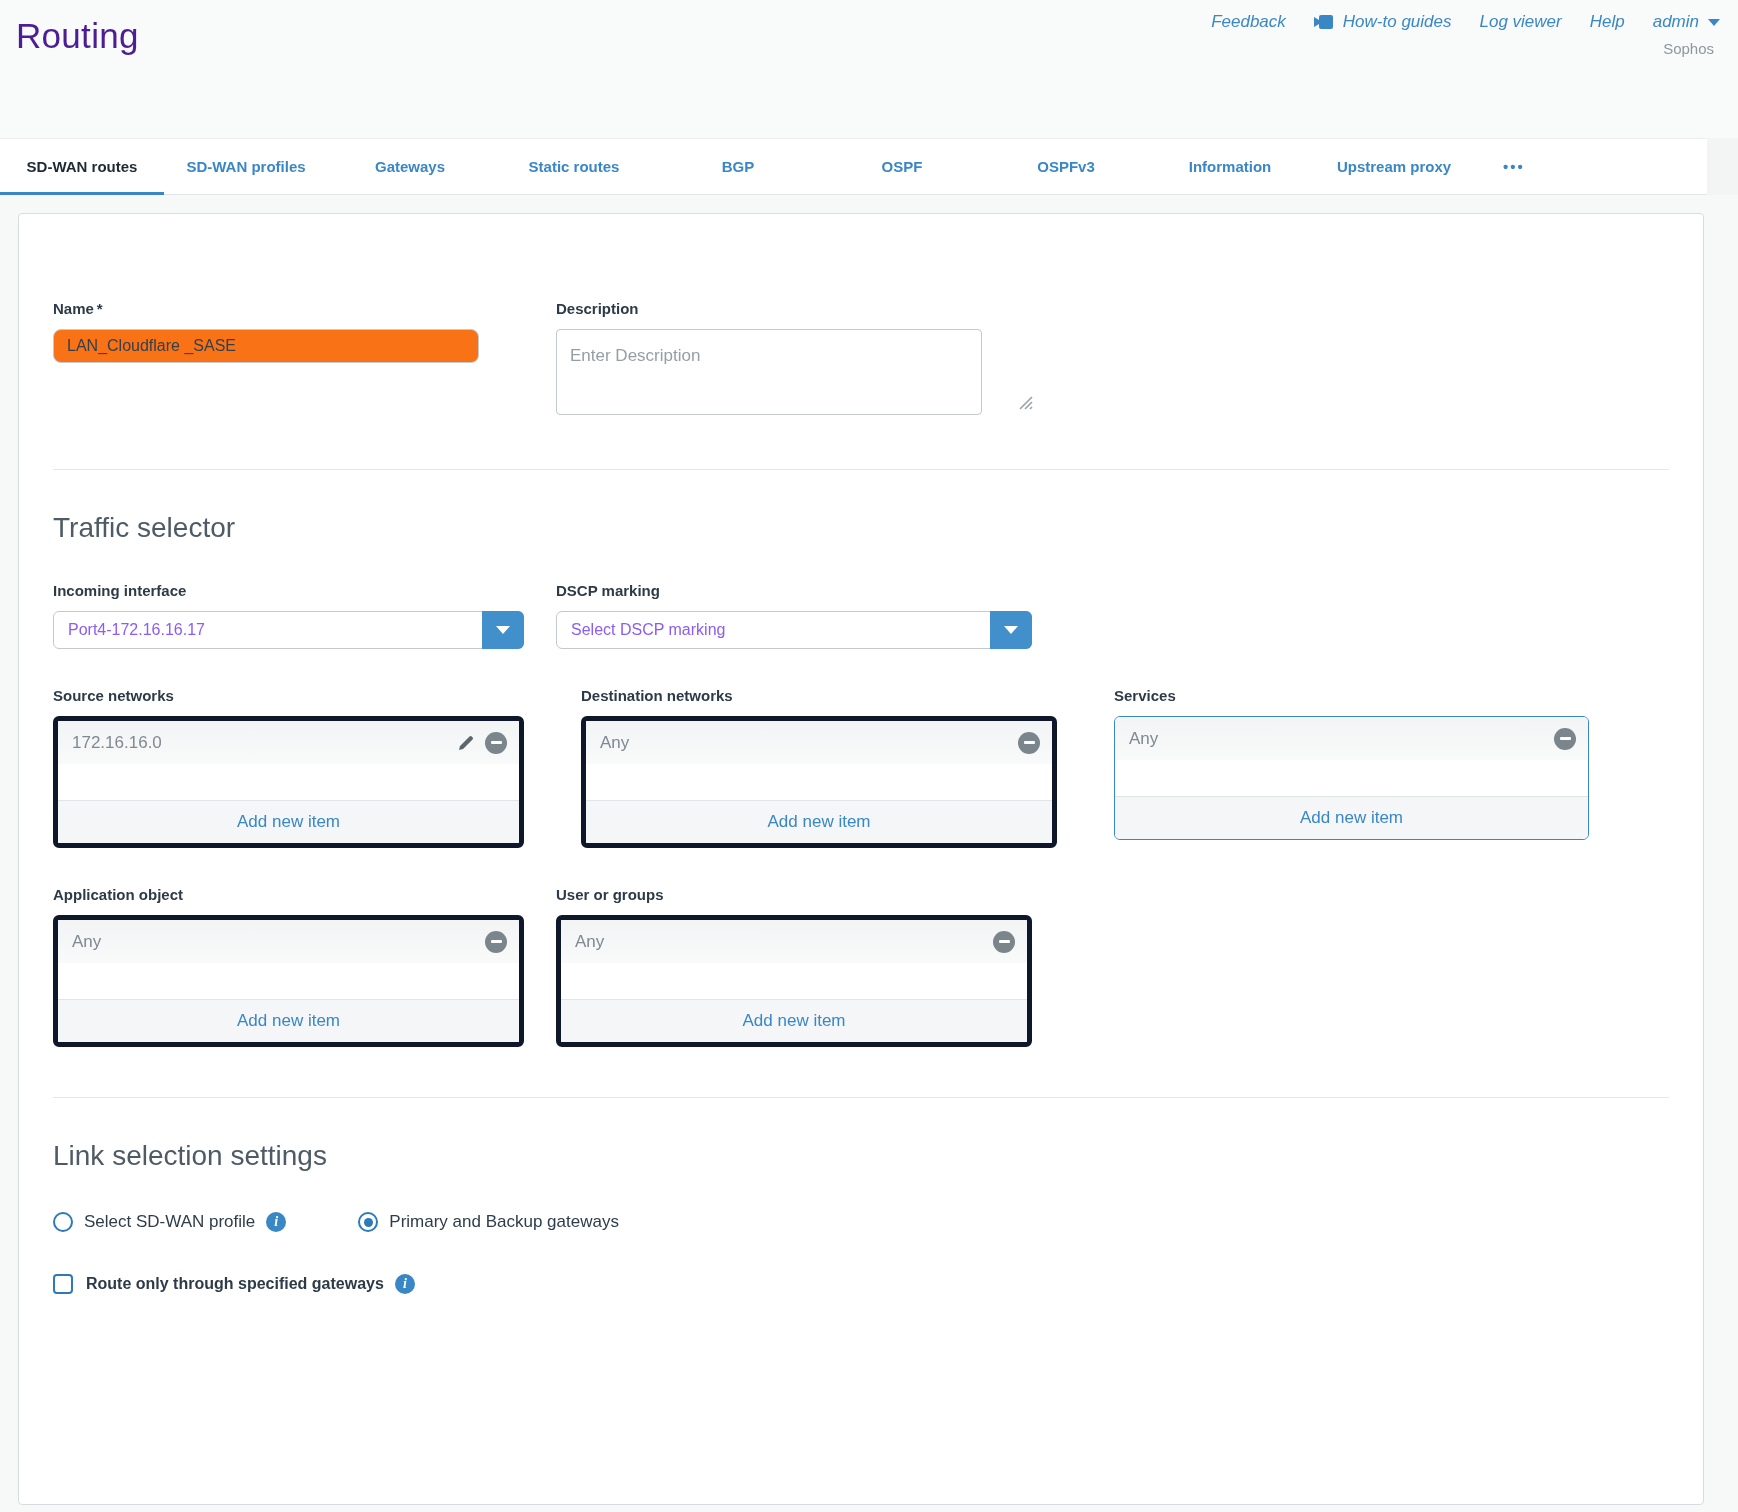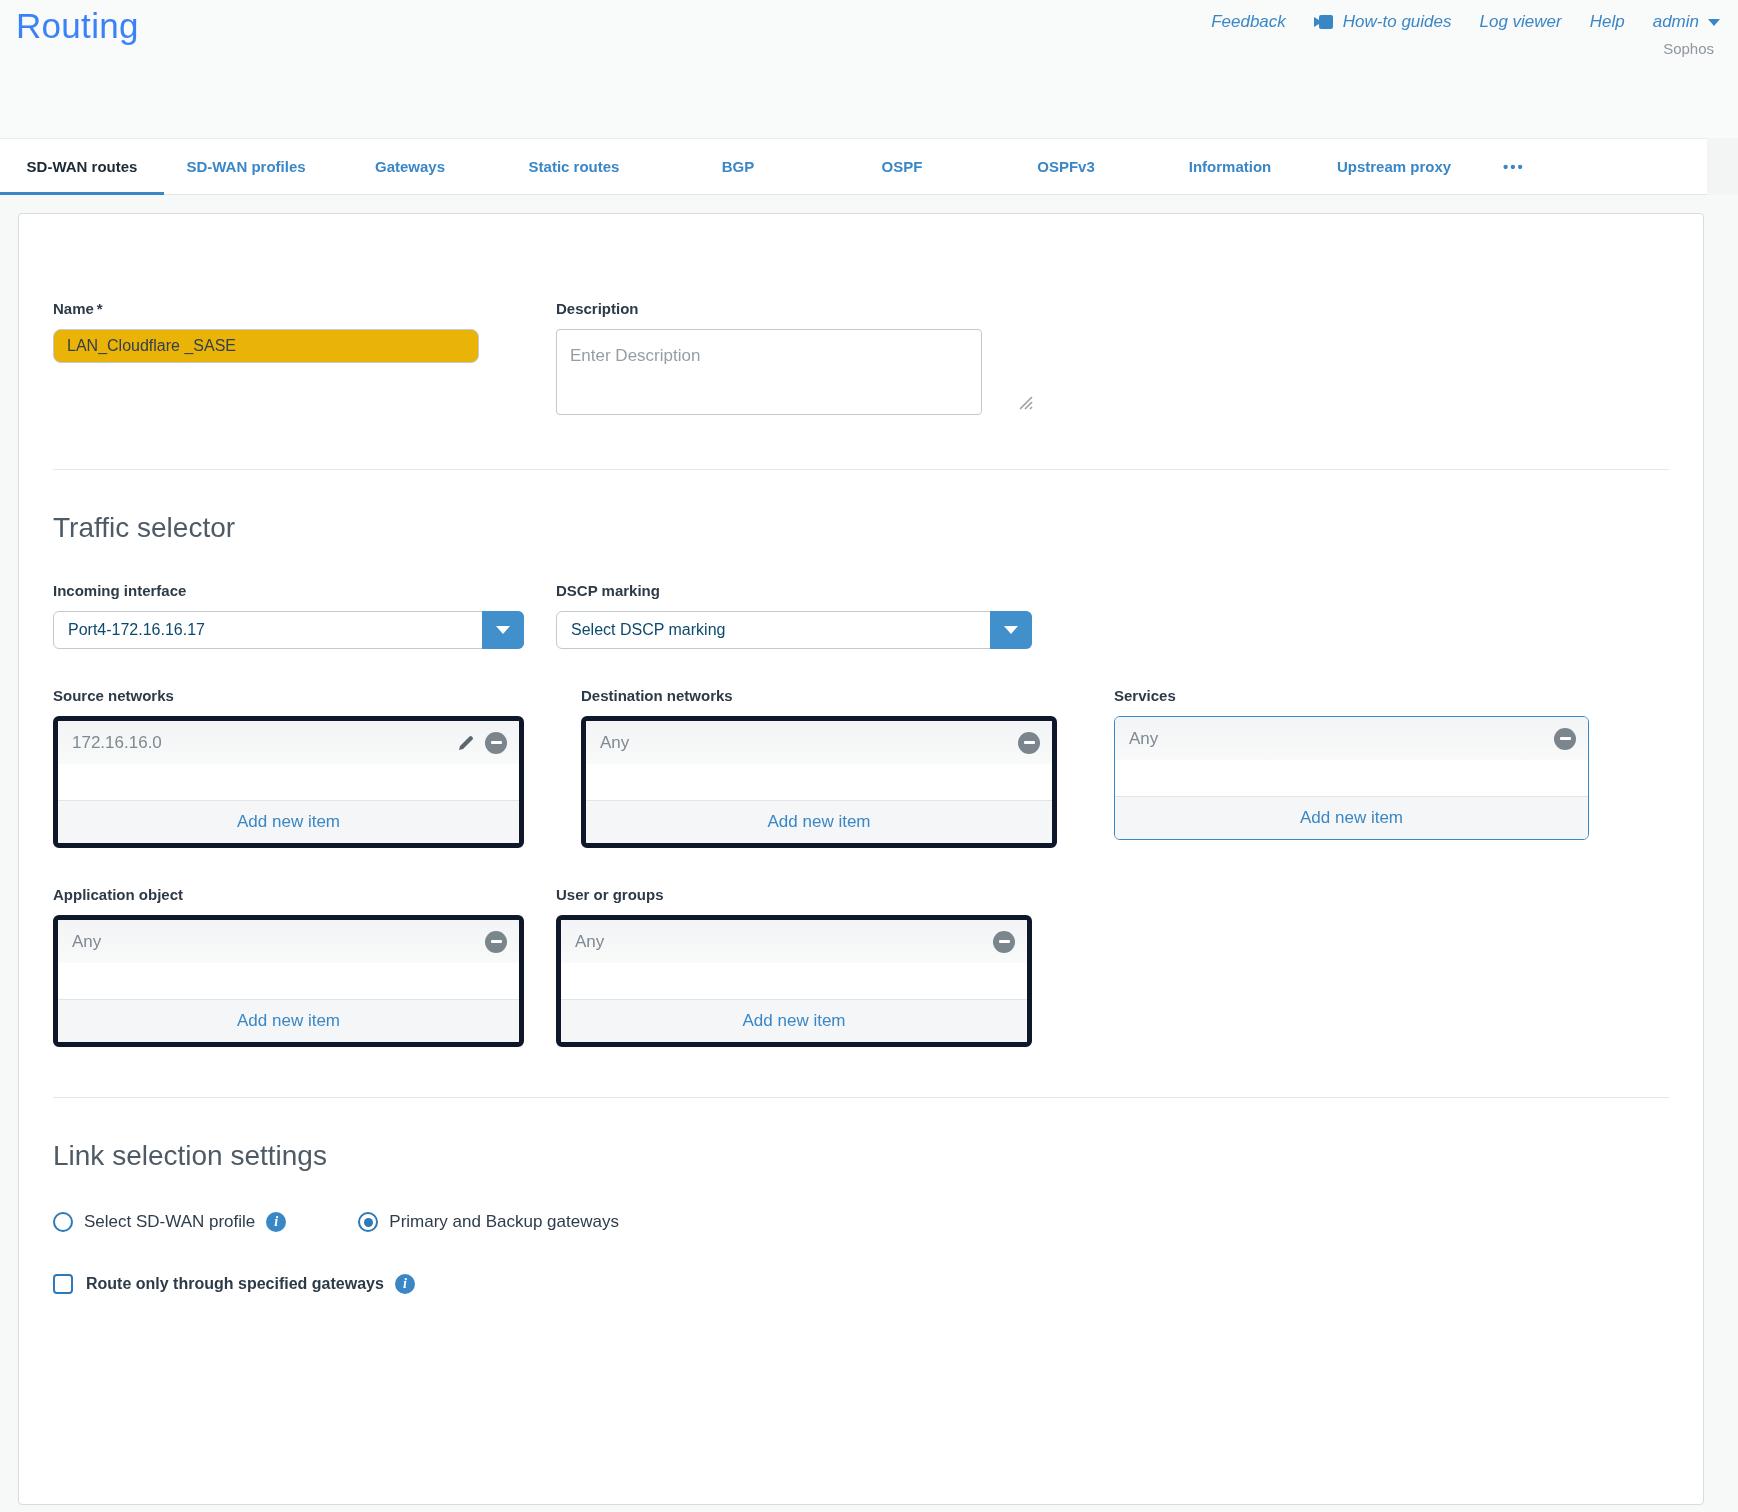--- a/index.html
+++ b/index.html
@@ -14,8 +14,8 @@
   
   .top-header { position:relative; height:138px; background:#f9fafa; }
   .page-title {
-    position:absolute; left:16px; top:6px;
-    font-size:35px; font-weight:300; color:#3b82f6; letter-spacing:.3px;
+    position:absolute; left:16px; top:16px;
+    font-size:35px; font-weight:300; color:#4c1d95; letter-spacing:.3px;
   }
   .header-links {
     position:absolute; top:12px; right:18px;

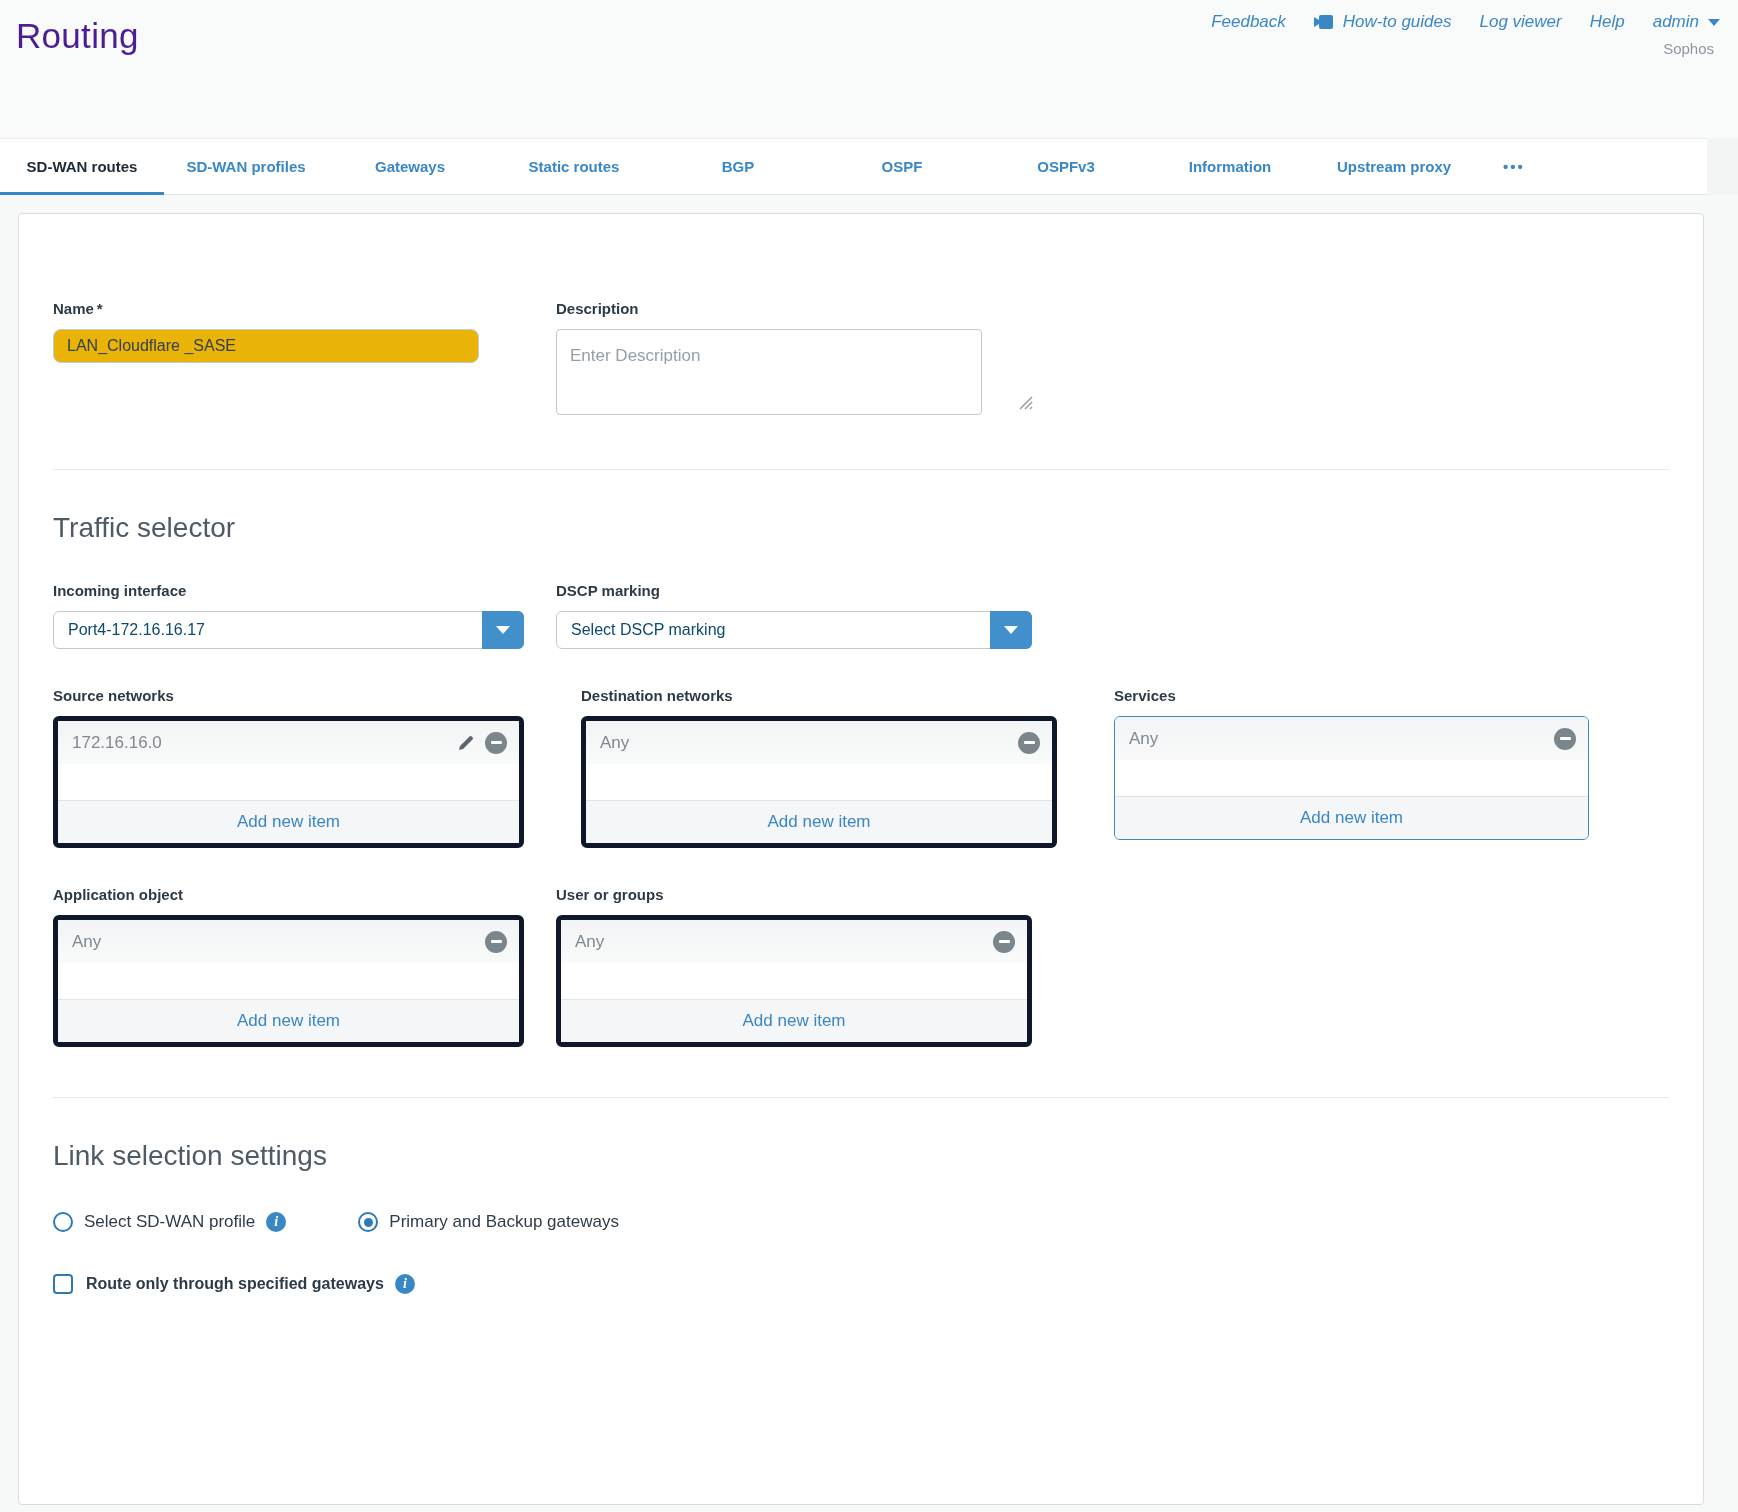--- a/index.html
+++ b/index.html
@@ -60,7 +60,7 @@
   .text-input {
     width:426px; height:34px; border:1px solid #c3c9cc; border-radius:8px;
     padding:8px 13px; font-size:16px; color:#33404c; font-family:"Liberation Sans",sans-serif;
-    background:#eab308; outline:none;
+    background:#f97316; outline:none;
   }
   .textarea-wrap { position:relative; width:482px; }
   .textarea {

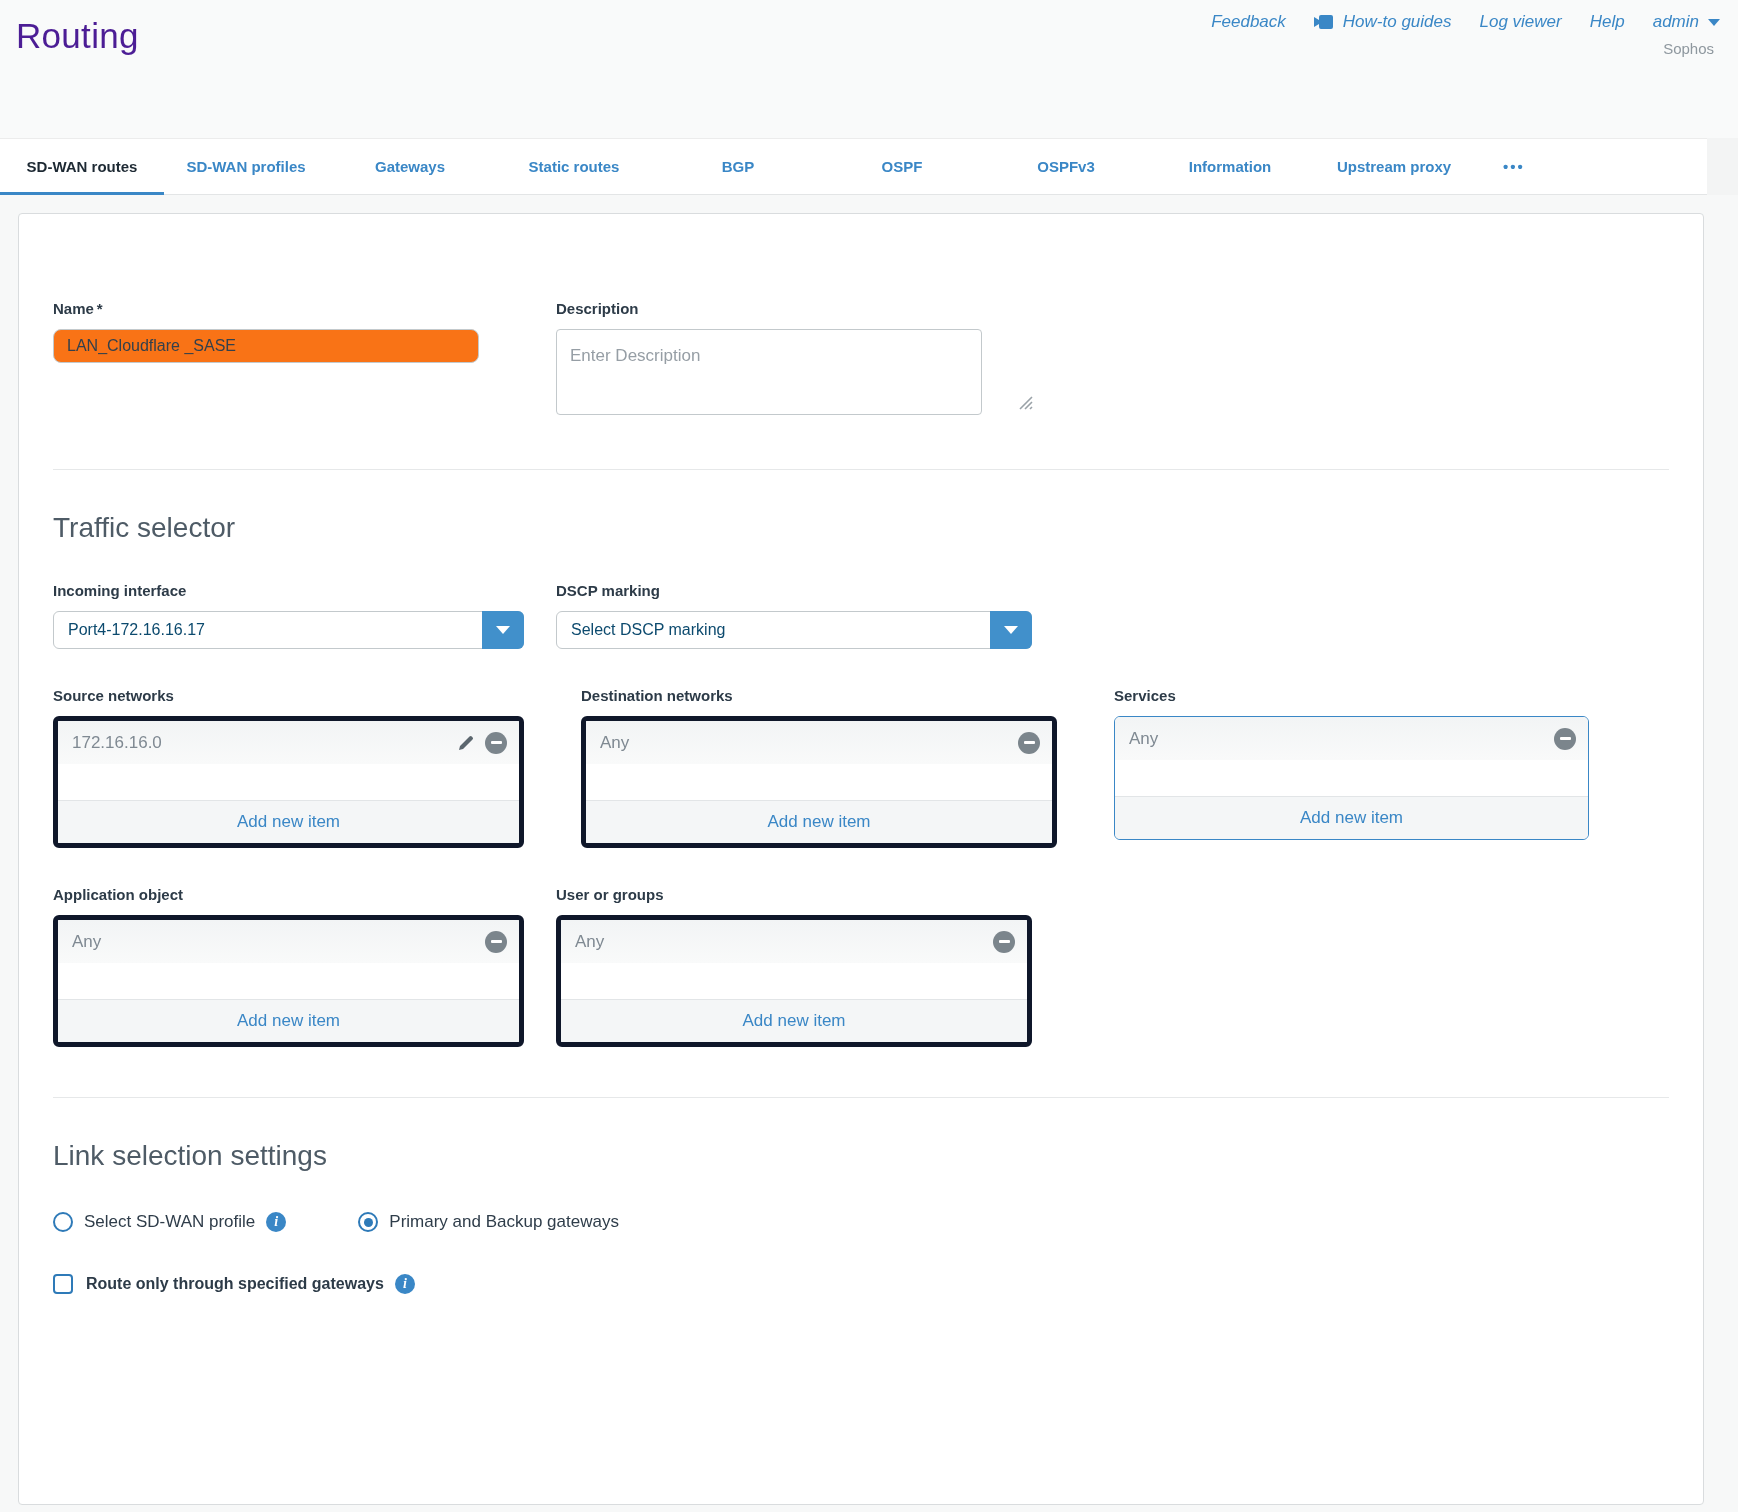--- a/index.html
+++ b/index.html
@@ -82,7 +82,7 @@
     position:relative; height:38px; background:#fff;
     border:1px solid #c3c9cc; border-radius:6px;
     display:flex; align-items:center; padding-left:14px;
-    font-size:16px; color:#0c4a6e; cursor:pointer;
+    font-size:16px; color:#8b5cf6; cursor:pointer;
   }
   .dd-btn {
     position:absolute; right:-1px; top:-1px; bottom:-1px; width:42px;

